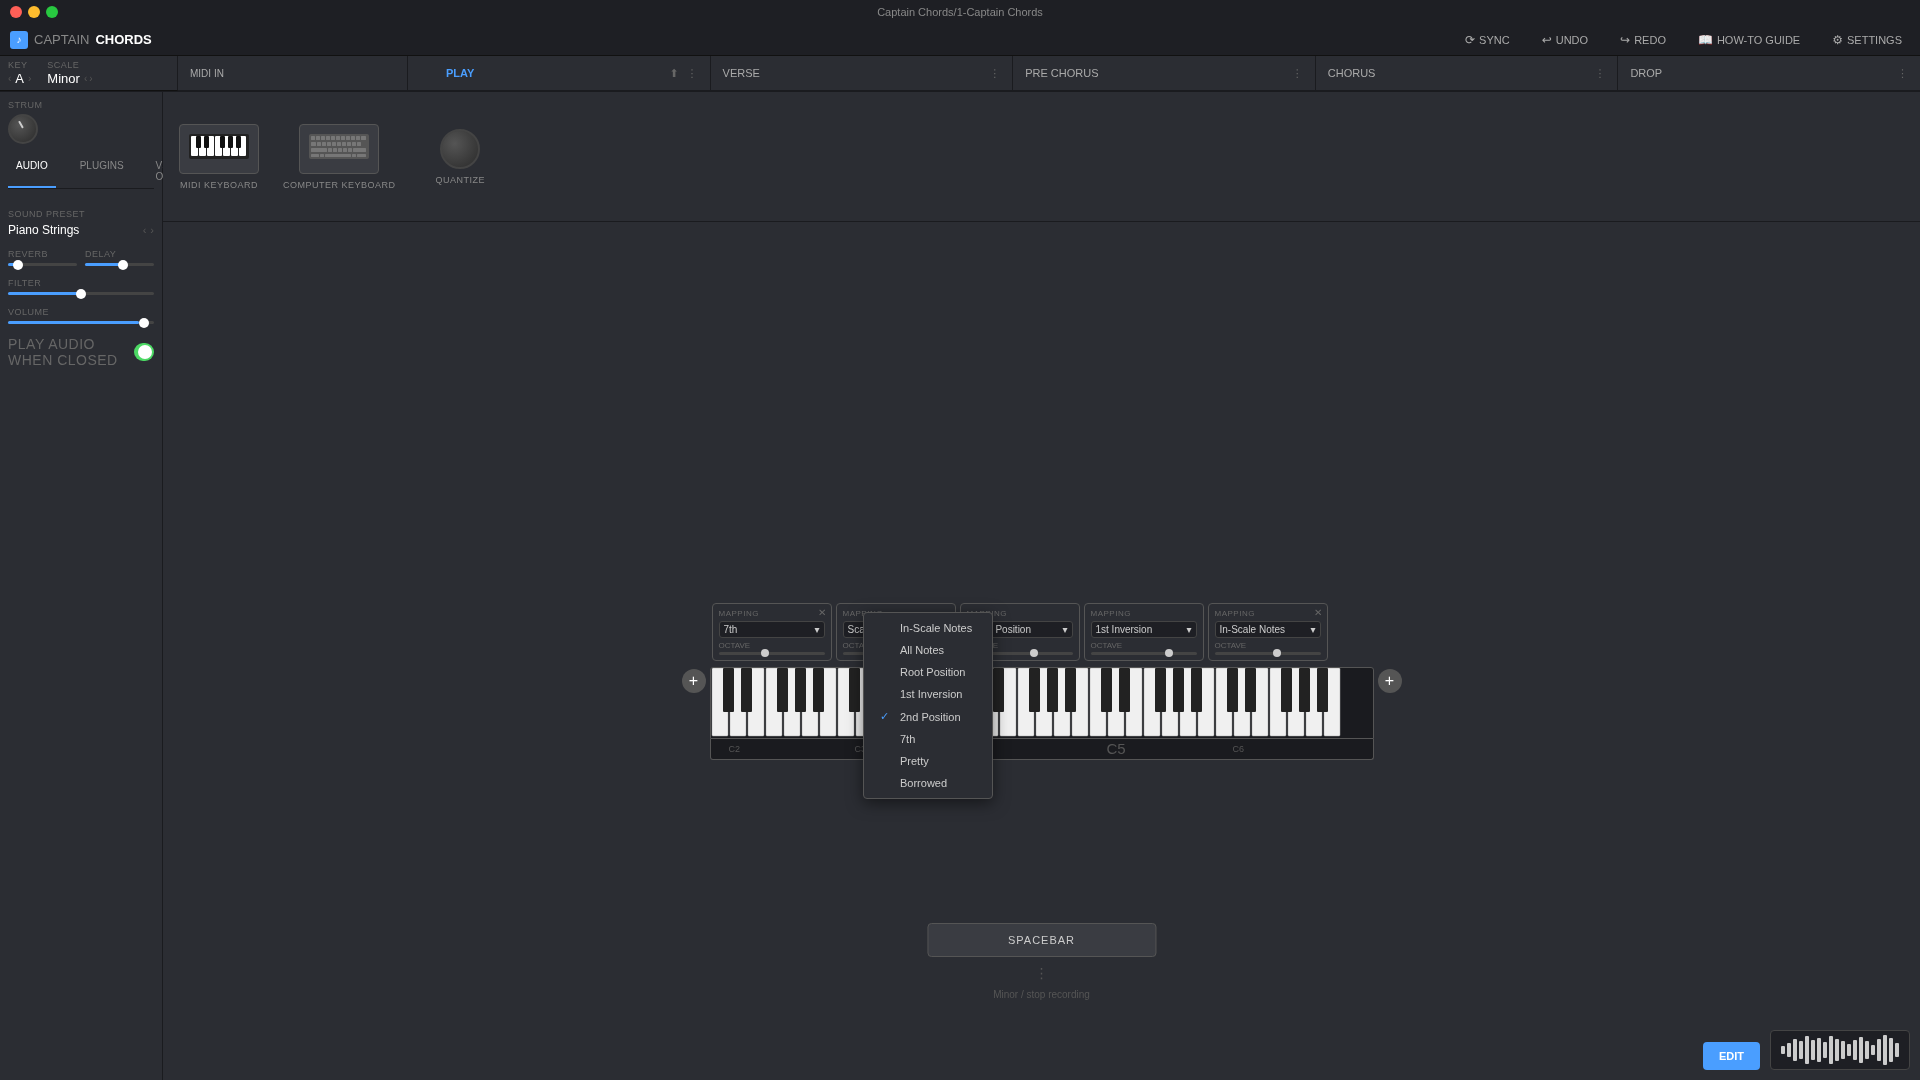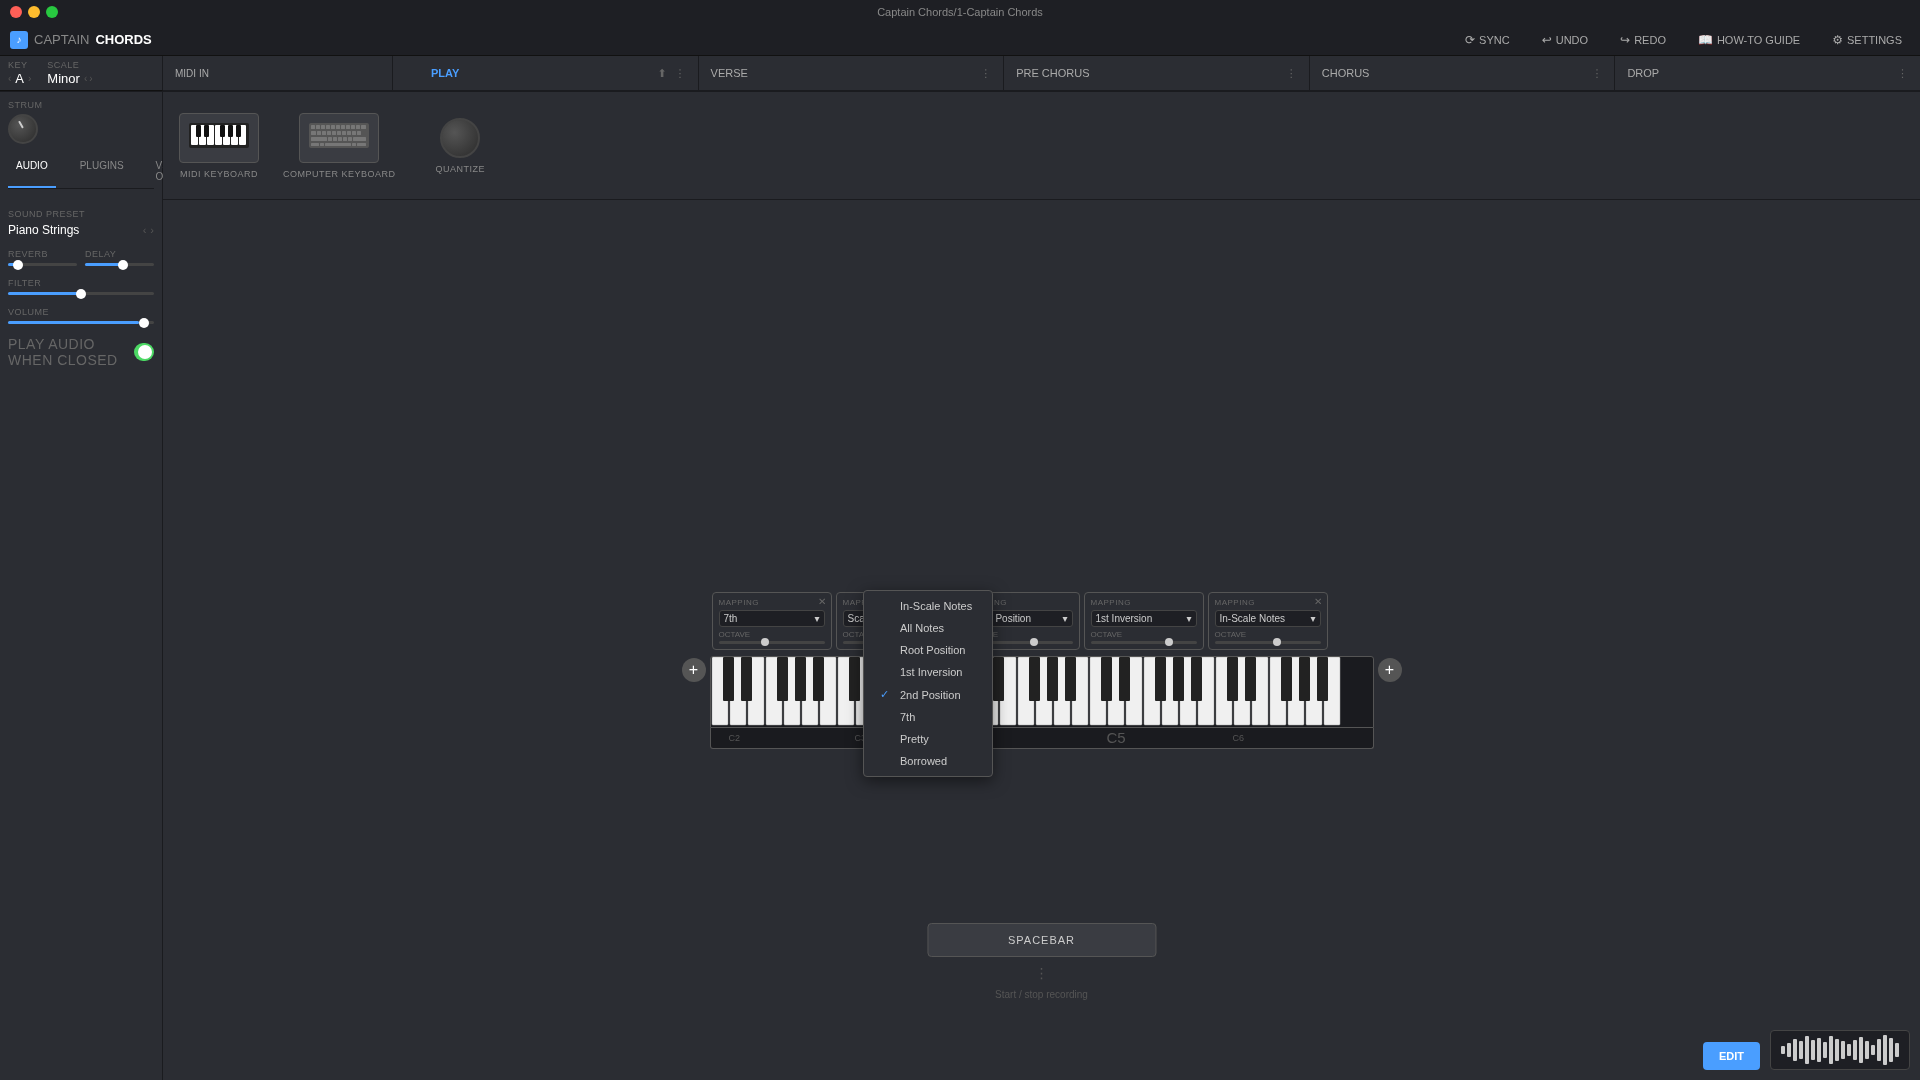--- a/index.html
+++ b/index.html
@@ -75,7 +75,7 @@
     .toolbar-btn .icon { font-size: 12px; }
 
     .key-scale-section {
-      width: 163px;
+      width: 178px;
       display: flex;
       align-items: center;
       padding: 0 8px;

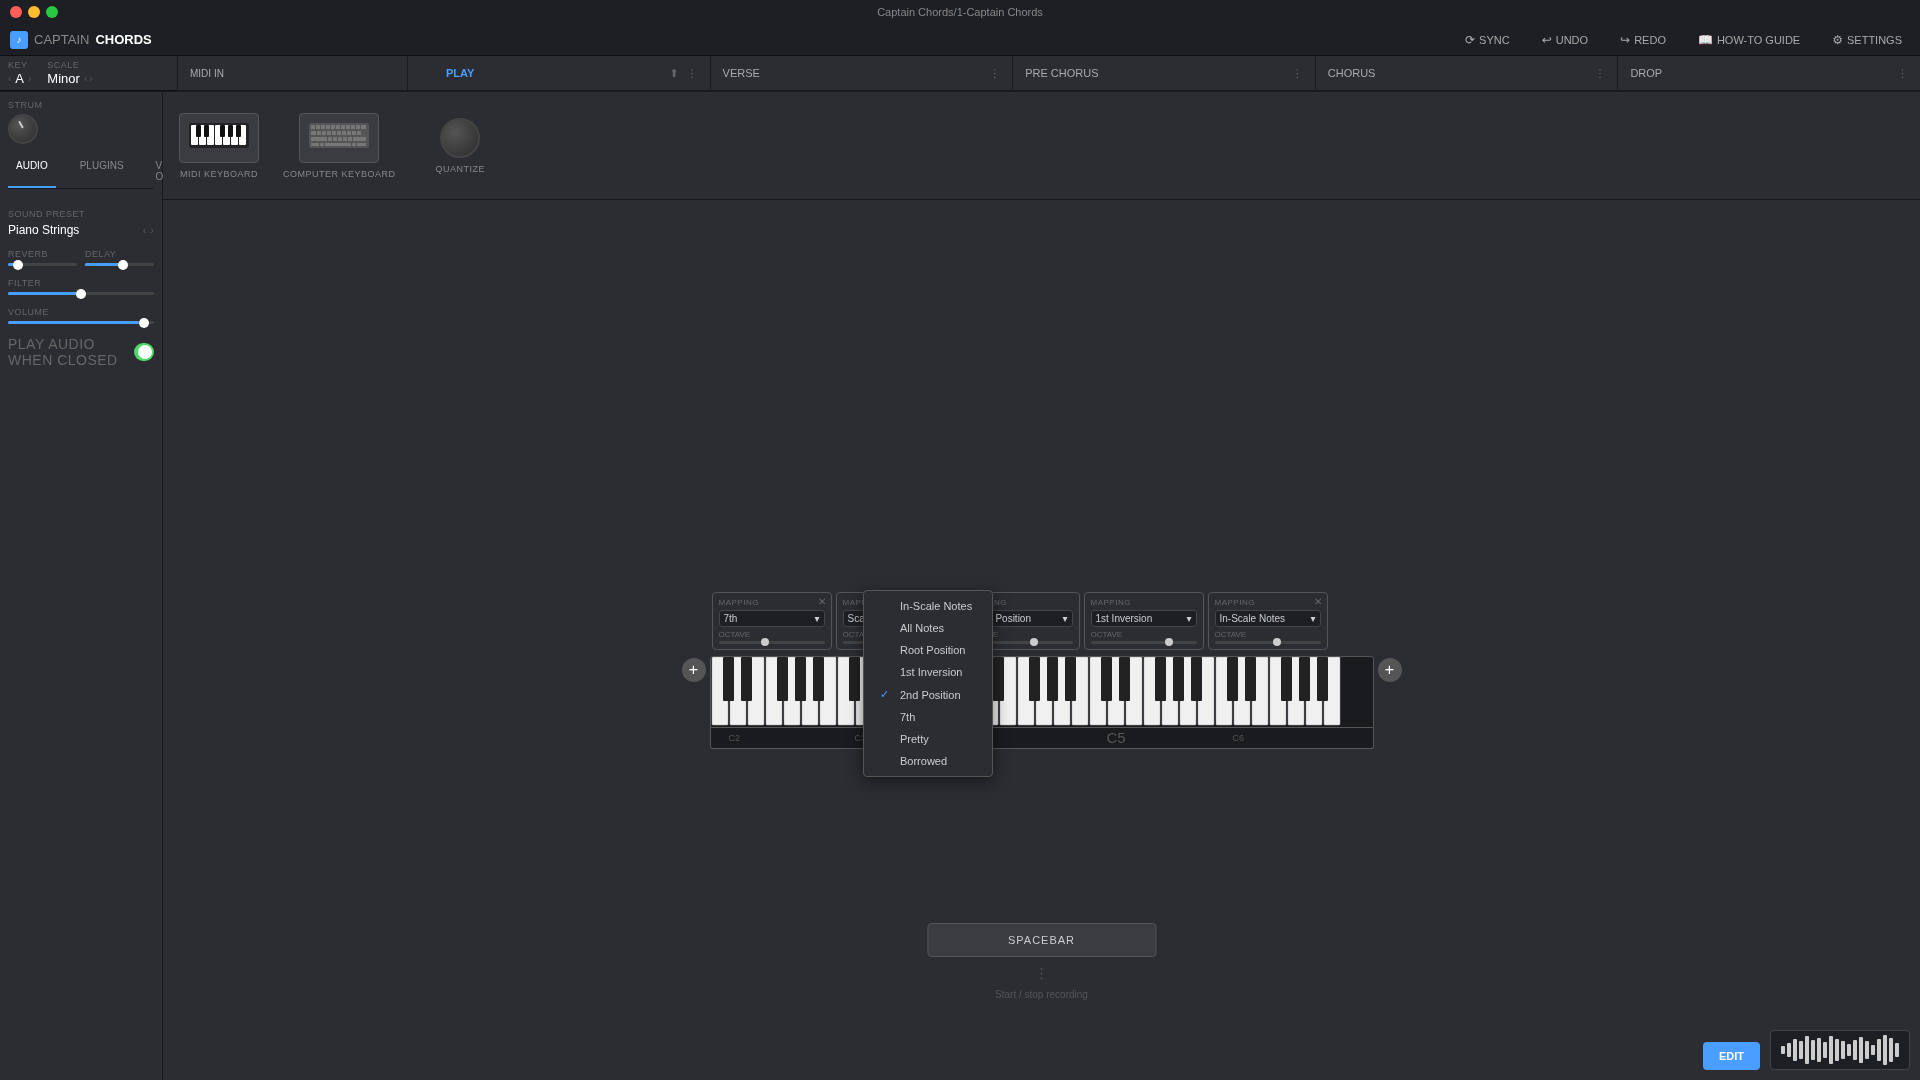--- a/index.html
+++ b/index.html
@@ -536,7 +536,7 @@
 
   <div class="content-area">
 
-    <div style="height:108px; background:#2b2d33; border-bottom:1px solid #1a1b1f; display:flex; align-items:center; padding:0 16px; gap:24px;">
+    <div style="height:130px; background:#2b2d33; border-bottom:1px solid #1a1b1f; display:flex; align-items:center; padding:0 16px; gap:24px;">
       <div class="keyboard-option">
         <div class="keyboard-icon">
           <svg viewBox="0 0 60 30">

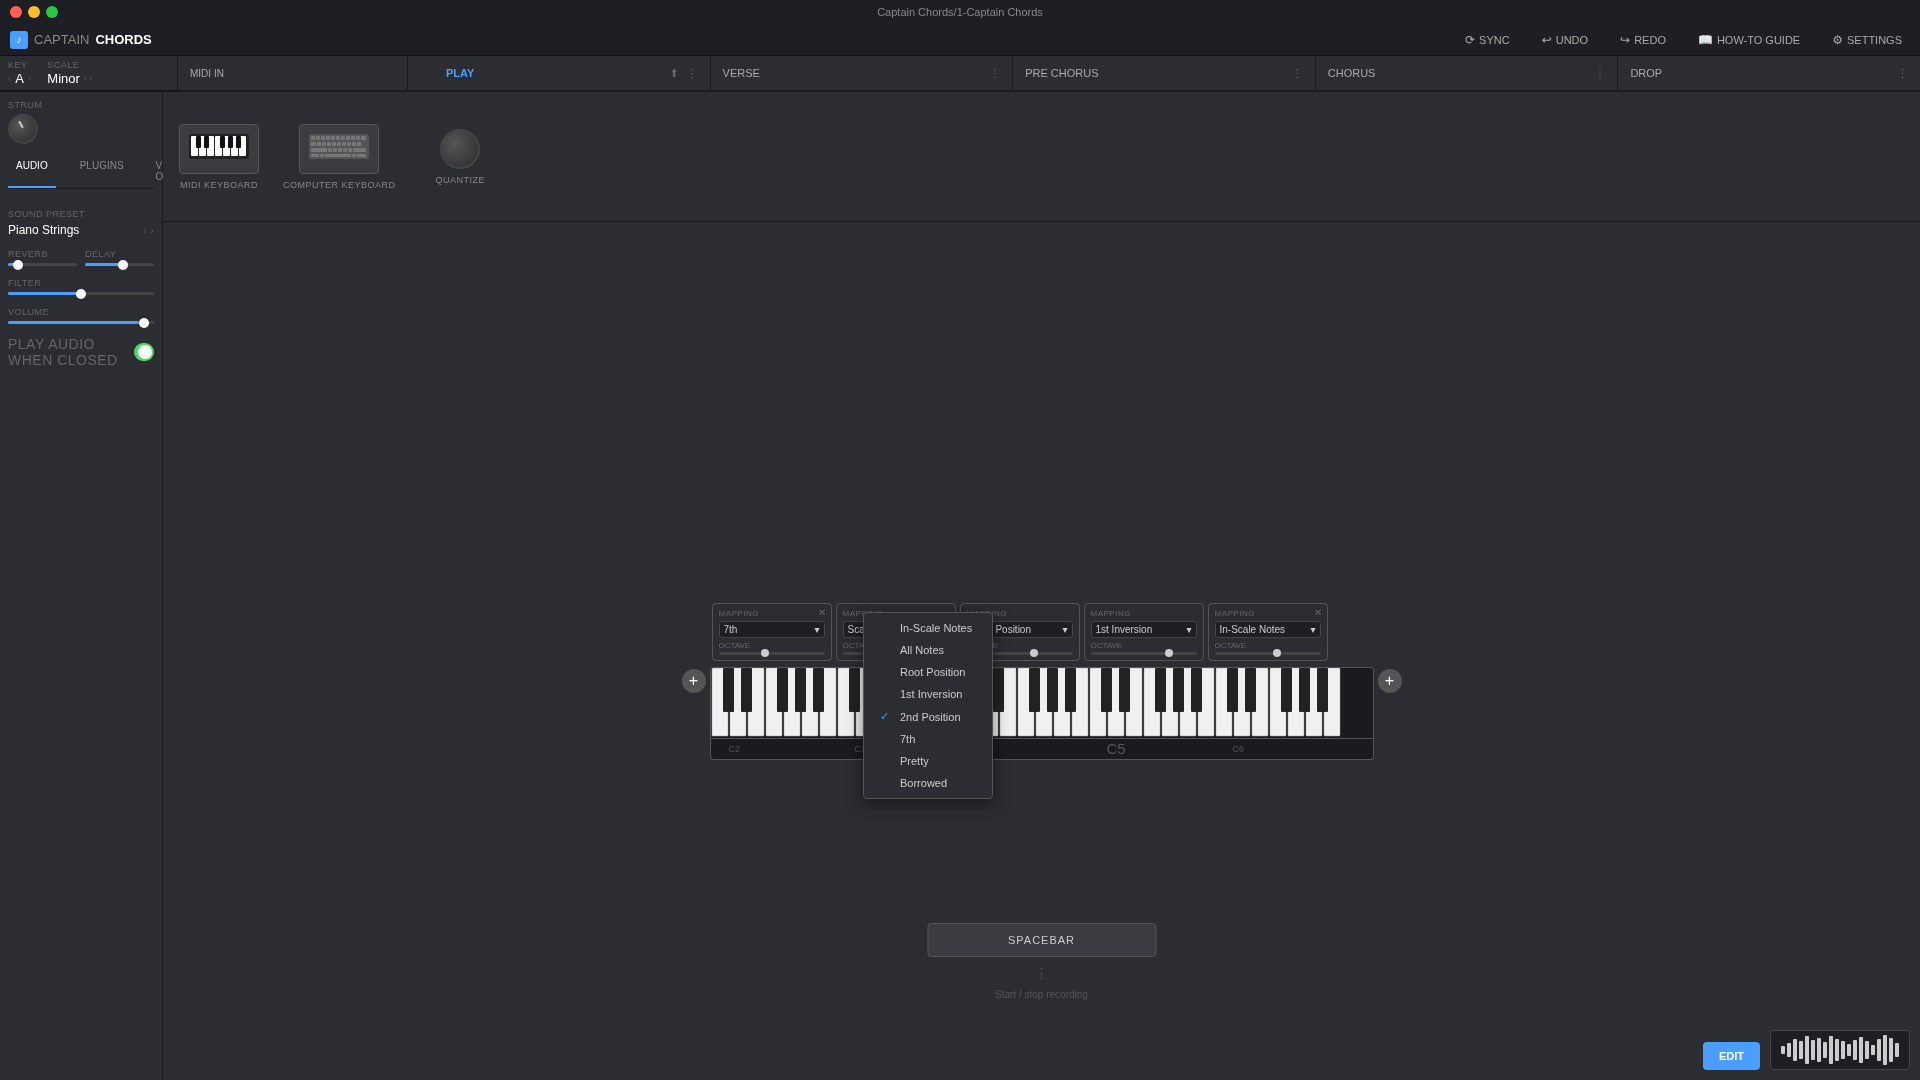--- a/index.html
+++ b/index.html
@@ -792,7 +792,7 @@
       <div class="spacebar-area">
         <button class="spacebar-btn">SPACEBAR</button>
         <span class="spacebar-dots">⋮</span>
-        <span class="spacebar-hint">Start / stop recording</span>
+        <span class="spacebar-hint">Minor / stop recording</span>
       </div>
 
     </div>

